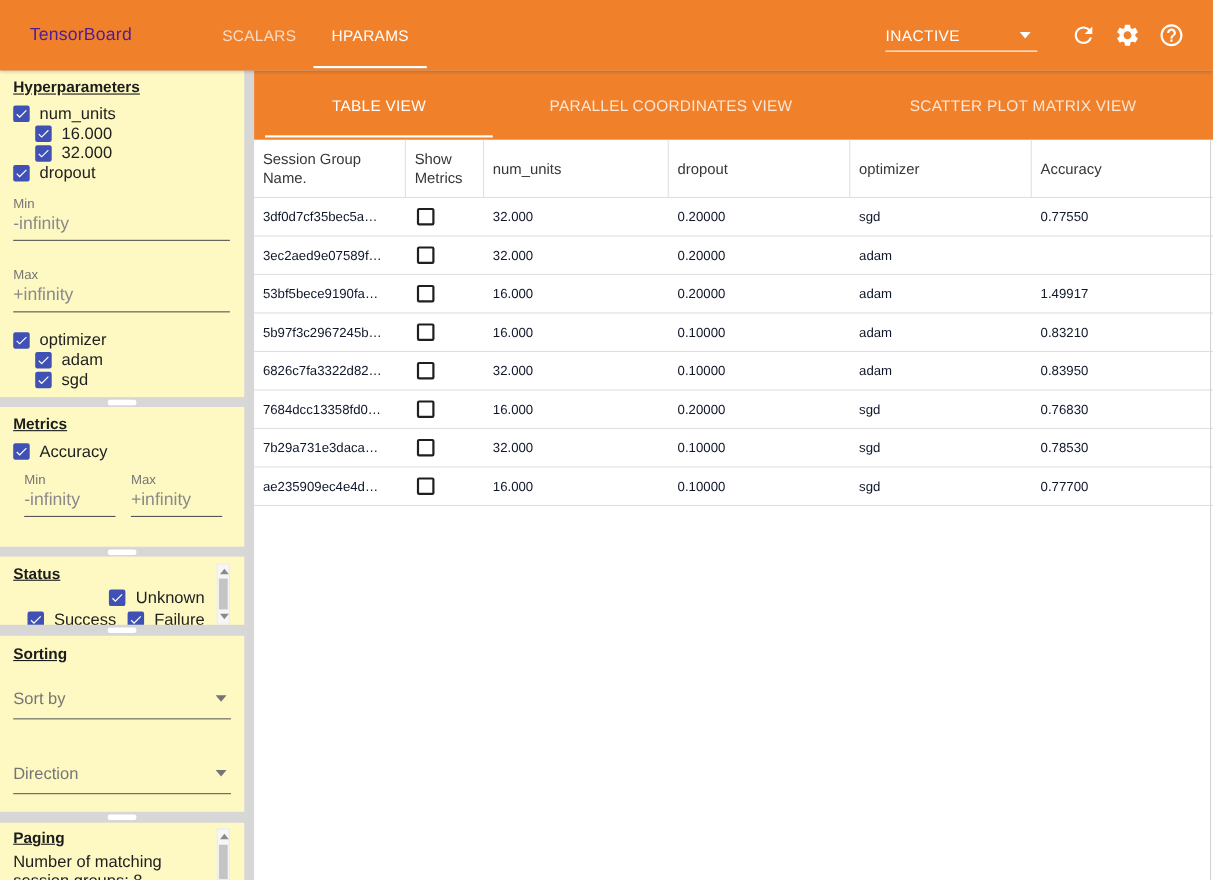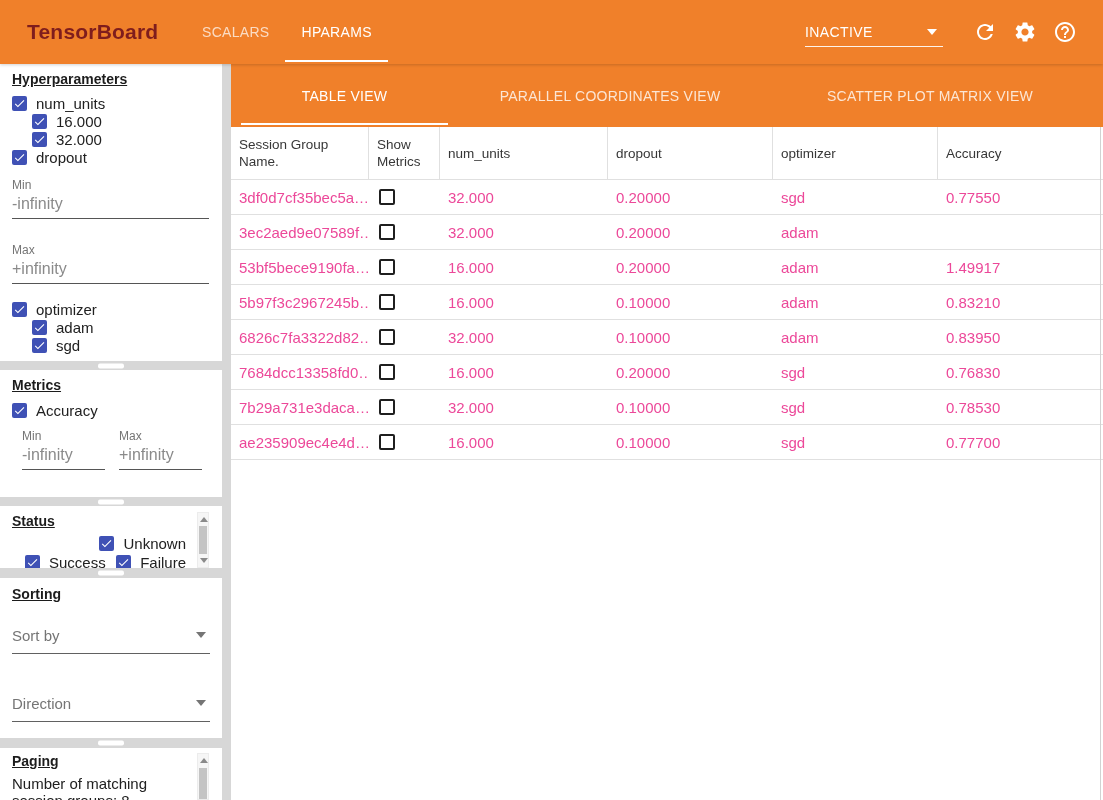--- a/index.html
+++ b/index.html
@@ -10,7 +10,7 @@
   
   .topbar { position:absolute; left:0; top:0; width:1103px; height:64px; background:var(--accent);
             display:flex; align-items:center; z-index:6; box-shadow:0 1px 3px rgba(0,0,0,.18); }
-  .logo { margin-left:27px; font-size:21px; font-weight:700; color:#7f1d1d; letter-spacing:.2px; }
+  .logo { margin-left:27px; font-size:16px; font-weight:400; color:#4c1d95; letter-spacing:.2px; }
   .nav-tabs { position:absolute; left:186px; top:0; height:64px; display:flex; }
   .nav-tab { padding:0 16px; display:flex; align-items:center; font-size:14px; letter-spacing:.3px;
              color:rgba(255,255,255,.72); position:relative; cursor:pointer; }

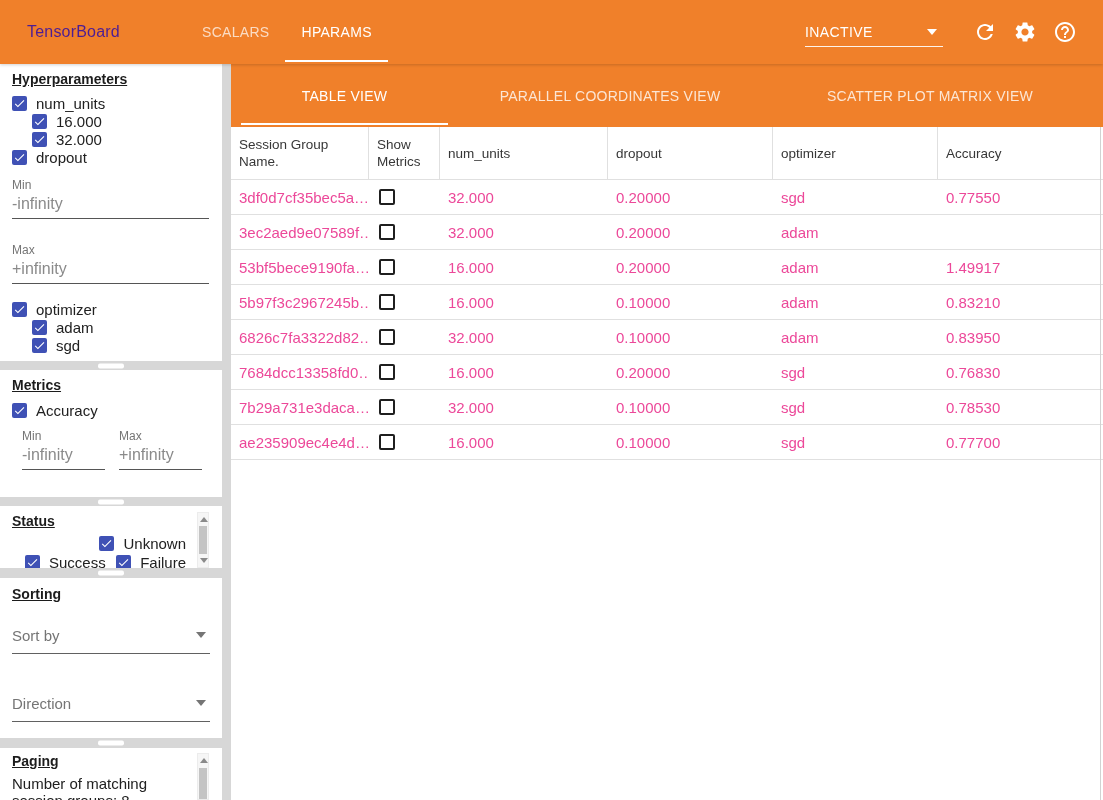--- a/index.html
+++ b/index.html
@@ -27,7 +27,7 @@
 
   
   .sidebar { position:absolute; left:0; top:64px; width:222px; bottom:0; display:flex; flex-direction:column; }
-  .panel { background:#ffffff; padding:0 12px; position:relative; overflow:hidden; flex:none; }
+  .panel { background:#fef9c3; padding:0 12px; position:relative; overflow:hidden; flex:none; }
   .panel h3 { font-size:14px; font-weight:700; text-decoration:underline; color:#1c1c1c; margin-top:7px; }
   .gap { height:9px; flex:none; position:relative; }
   .gap.g10 { height:10px; }

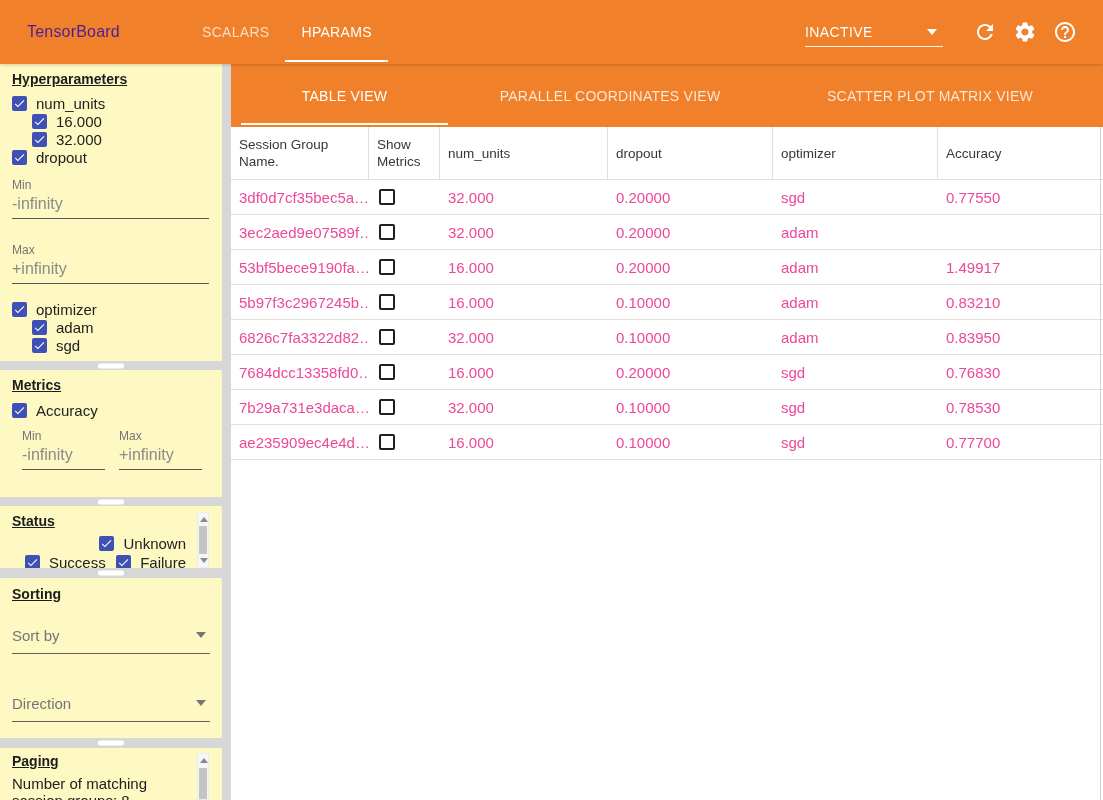--- a/index.html
+++ b/index.html
@@ -88,7 +88,7 @@
   .th:last-child { border-right:none; }
   .trow { display:grid; grid-template-columns:138px 71px 168px 165px 165px 1fr; height:35px;
           border-bottom:1px solid #e0e0e0; }
-  .tcell { display:flex; align-items:center; padding-left:8px; font-size:15px; color:#ec4899;
+  .tcell { display:flex; align-items:center; padding-left:8px; font-size:12px; color:#0f172a;
            white-space:nowrap; overflow:hidden; }
   .check-cell { padding-left:10px; }
   .cbx-empty { width:16px; height:16px; border:2px solid #1f1f1f; border-radius:2px; background:#fff; cursor:pointer; }

